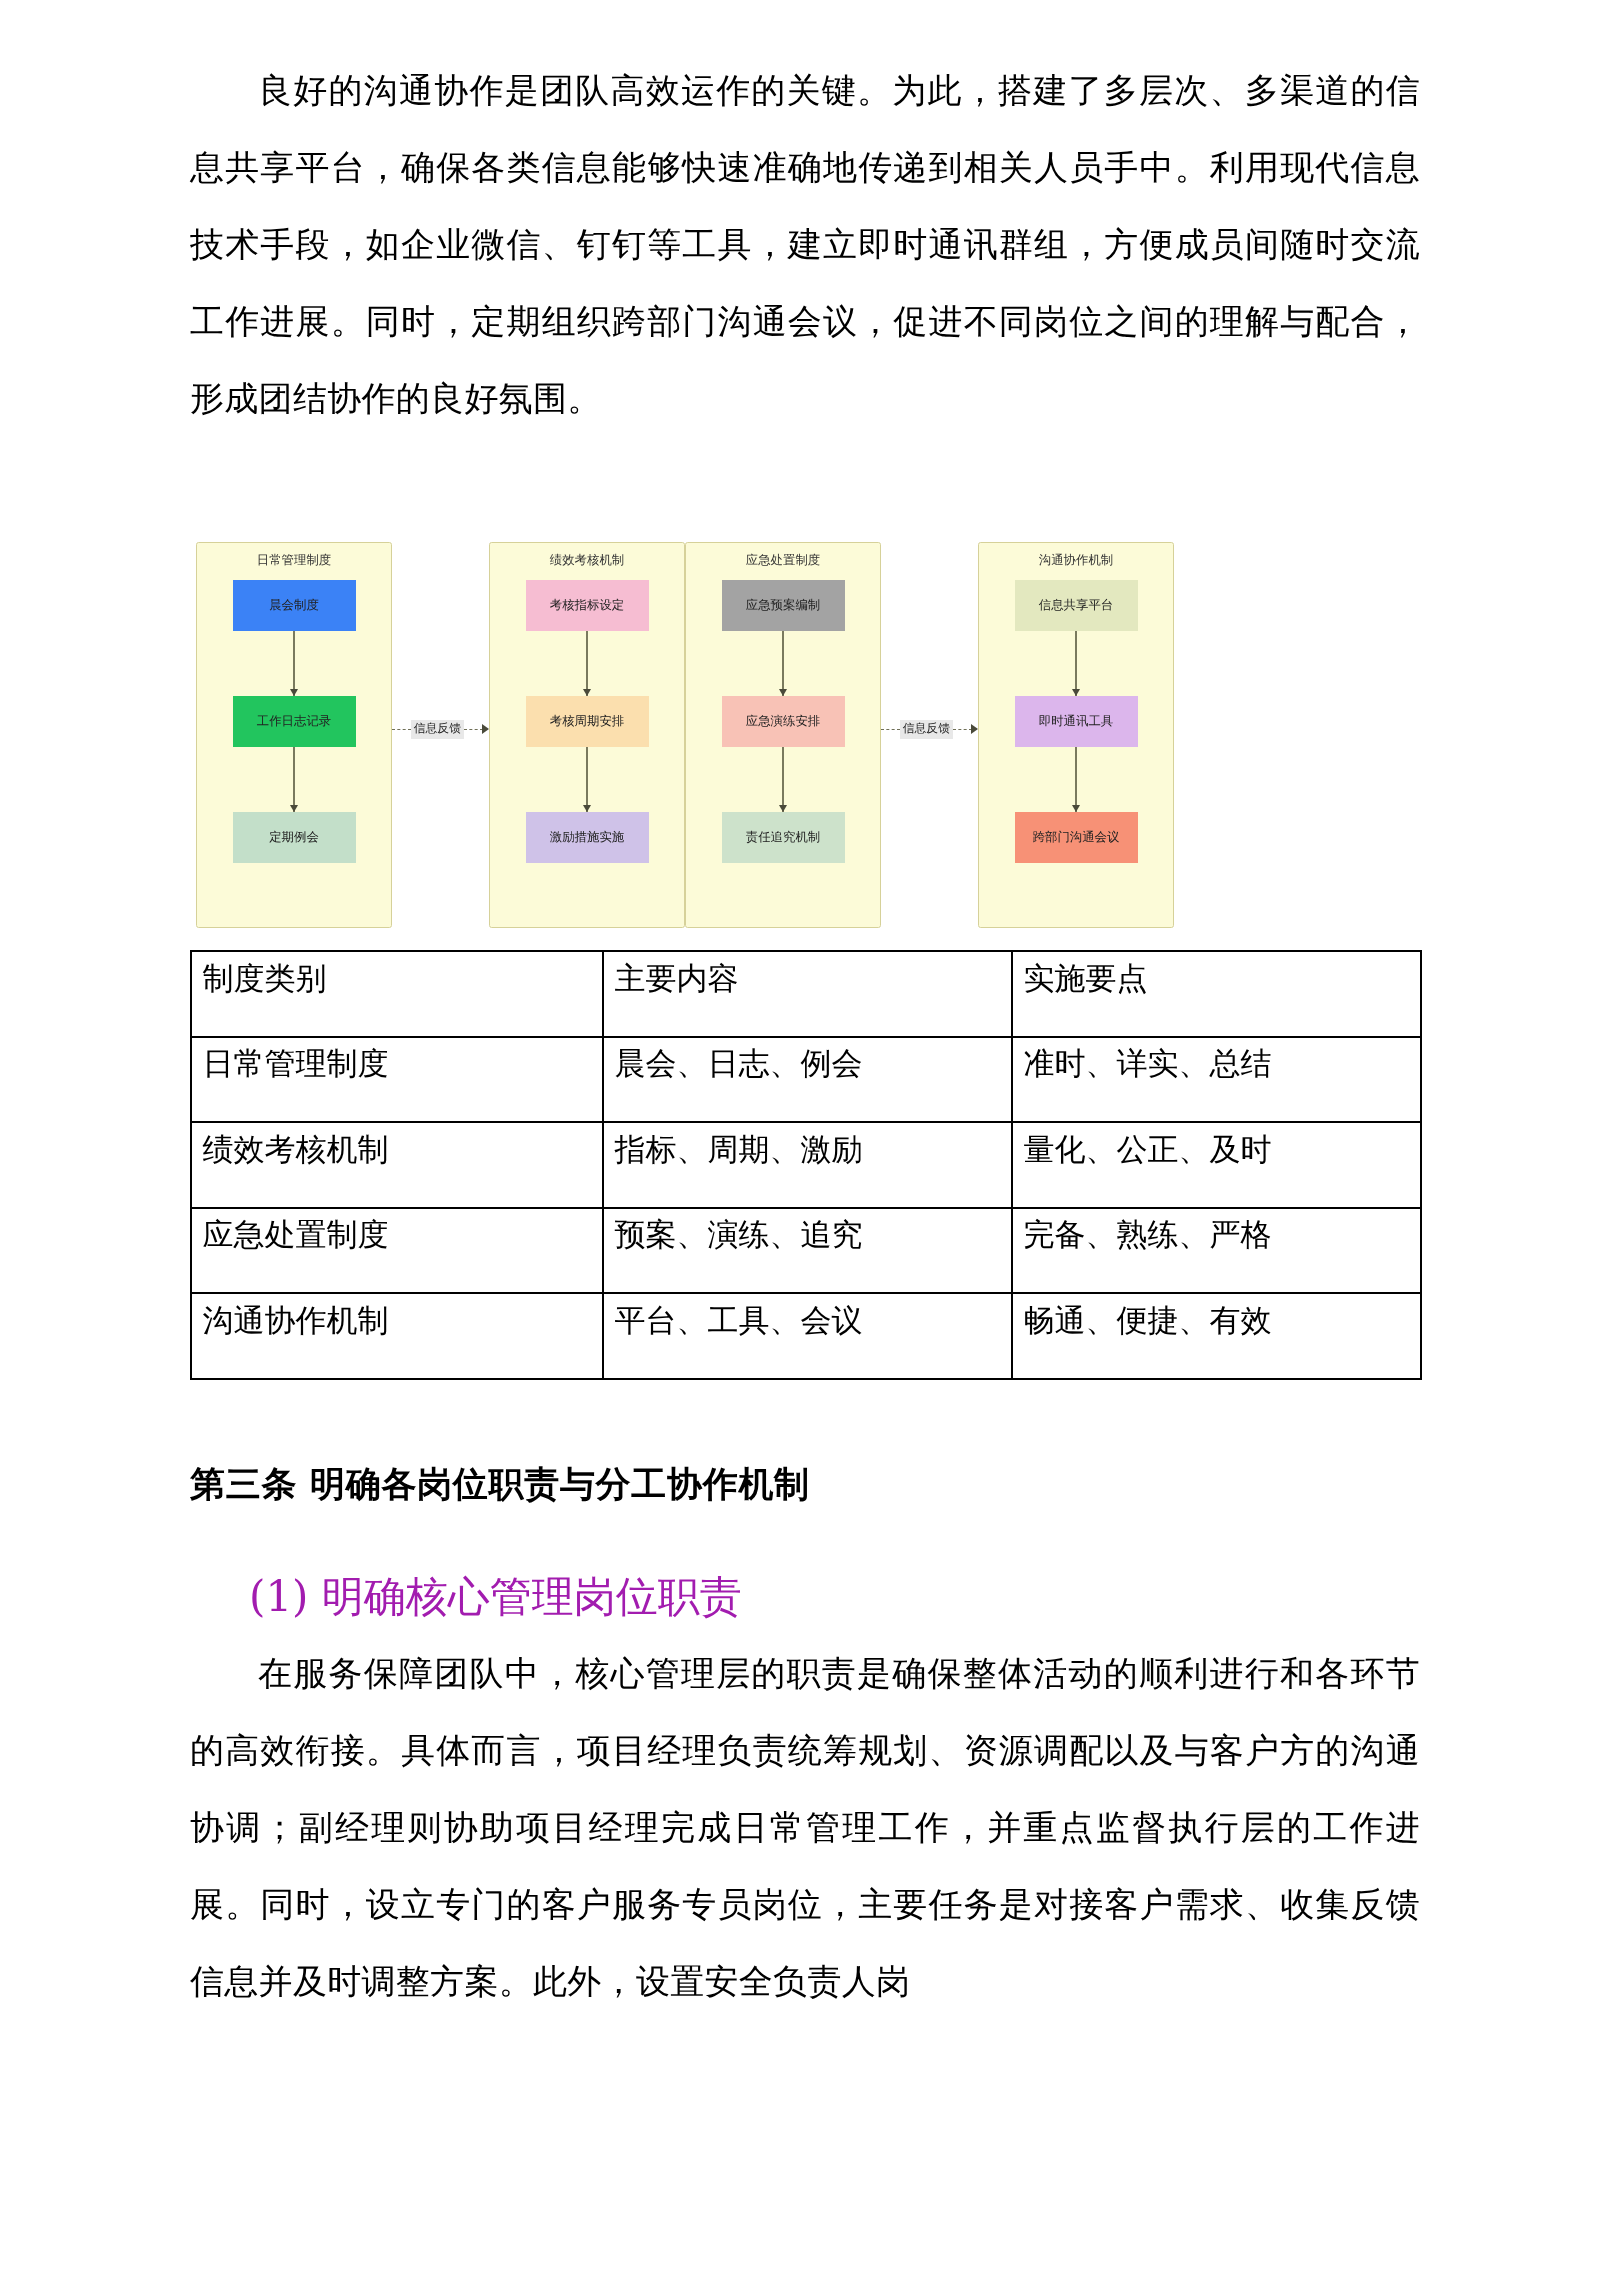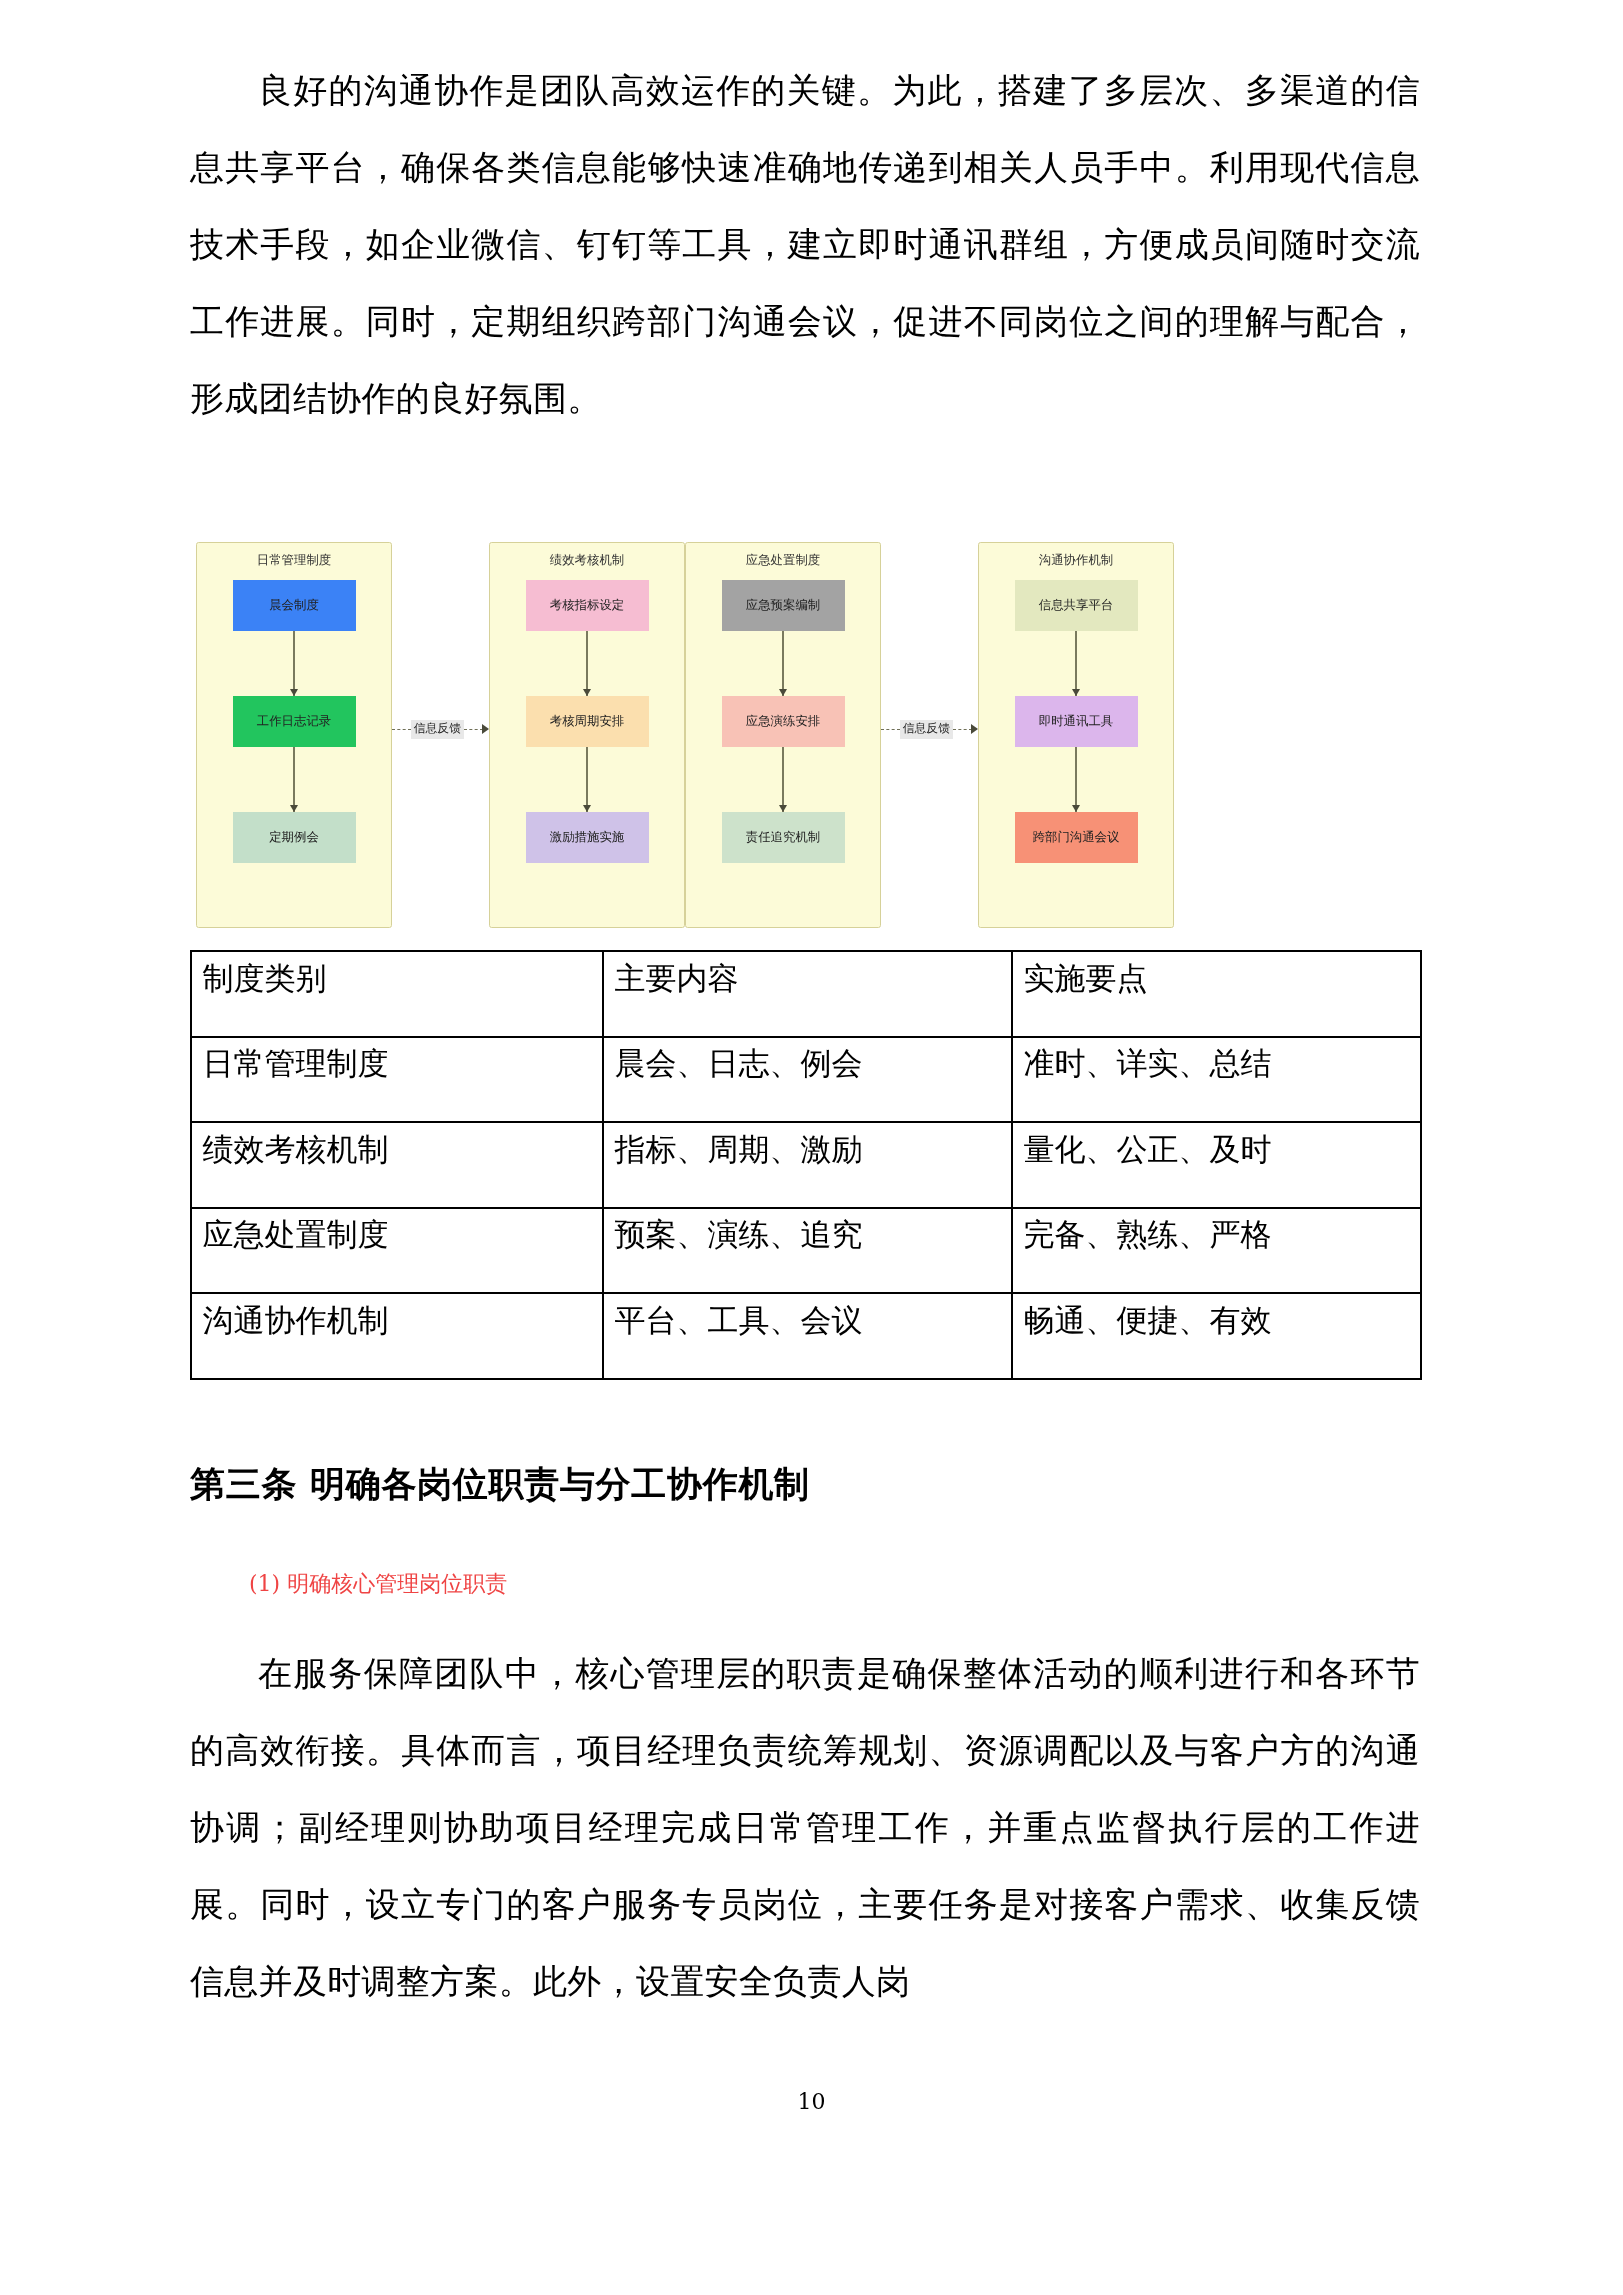--- a/index.html
+++ b/index.html
@@ -35,8 +35,8 @@
   .subheading{
     position:absolute;
     font-family:"DejaVu Serif","Liberation Serif",serif;
-    font-size:22px;
-    color:#ef4444;
+    font-size:42px;
+    color:#a21caf;
   }
 
   

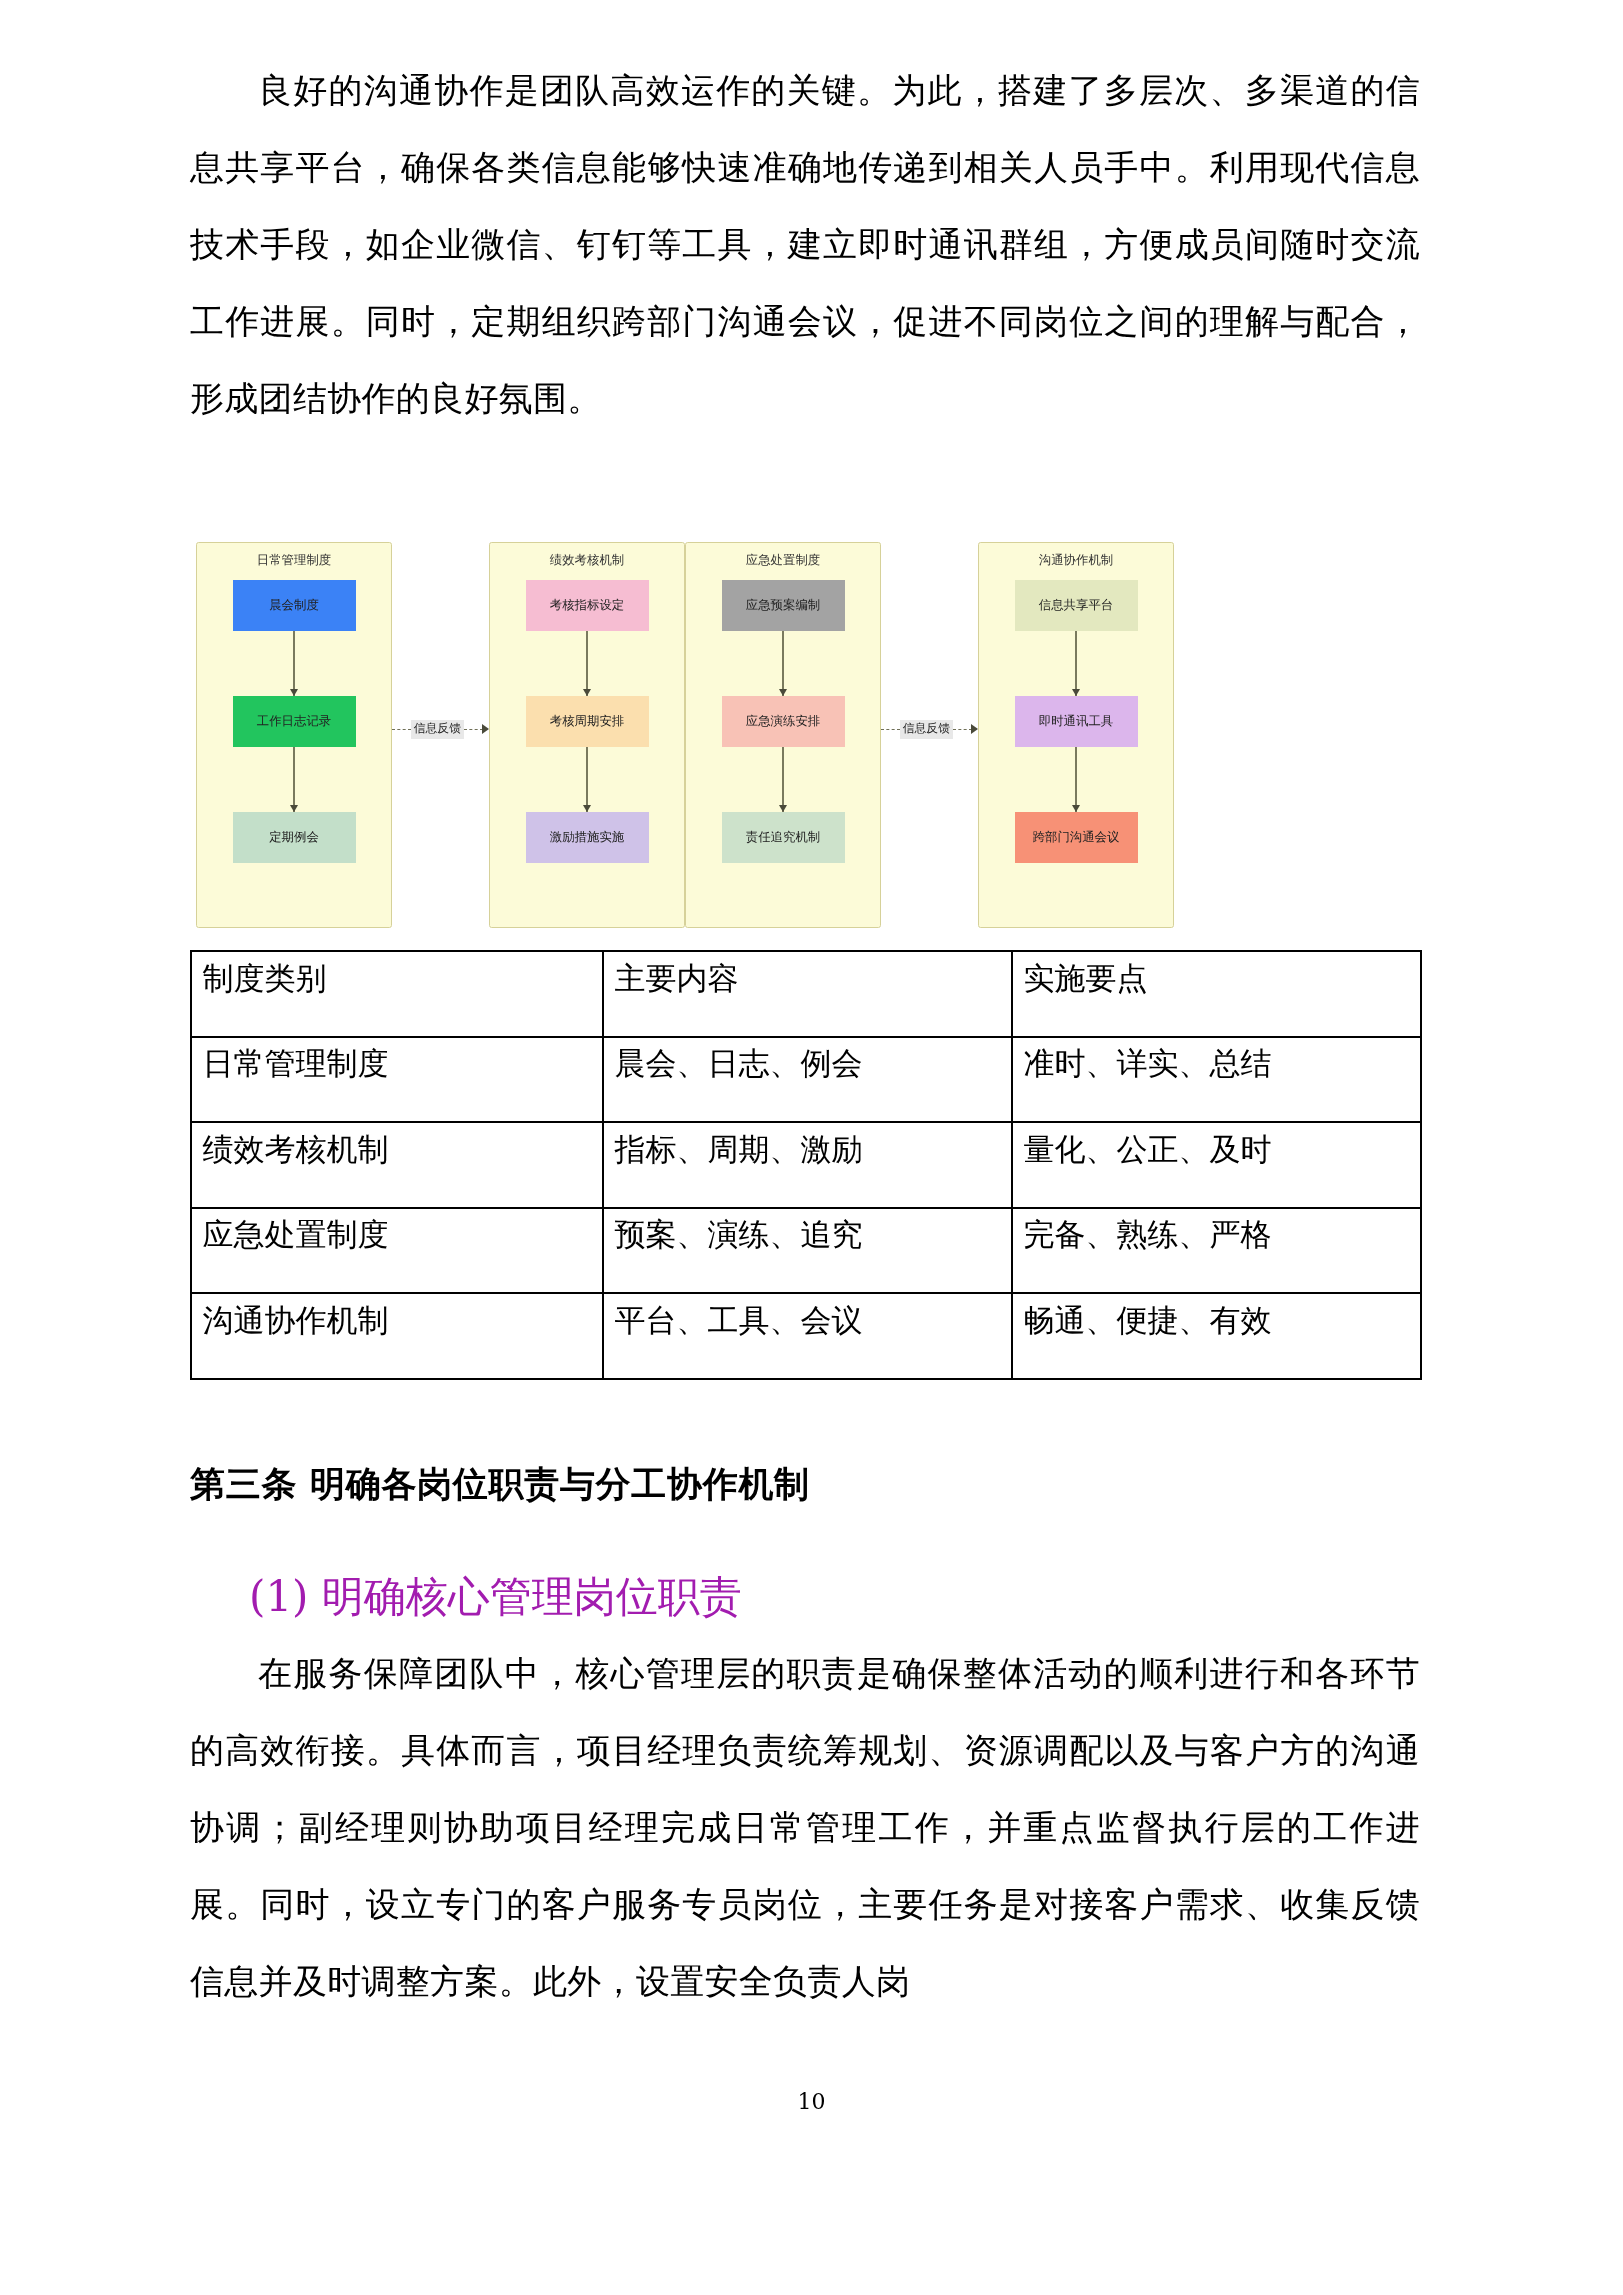--- a/index.html
+++ b/index.html
@@ -283,7 +283,6 @@
     <p>在服务保障团队中，核心管理层的职责是确保整体活动的顺利进行和各环节的高效衔接。具体而言，项目经理负责统筹规划、资源调配以及与客户方的沟通协调；副经理则协助项目经理完成日常管理工作，并重点监督执行层的工作进展。同时，设立专门的客户服务专员岗位，主要任务是对接客户需求、收集反馈信息并及时调整方案。此外，设置安全负责人岗</p>
   </div>
 
-  <div class="pagenum" style="left:0;top:2089px;">10</div>
 
 </div>
 

